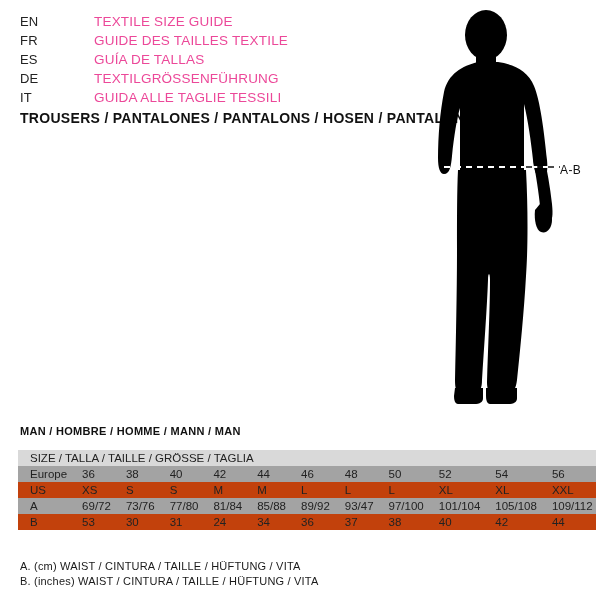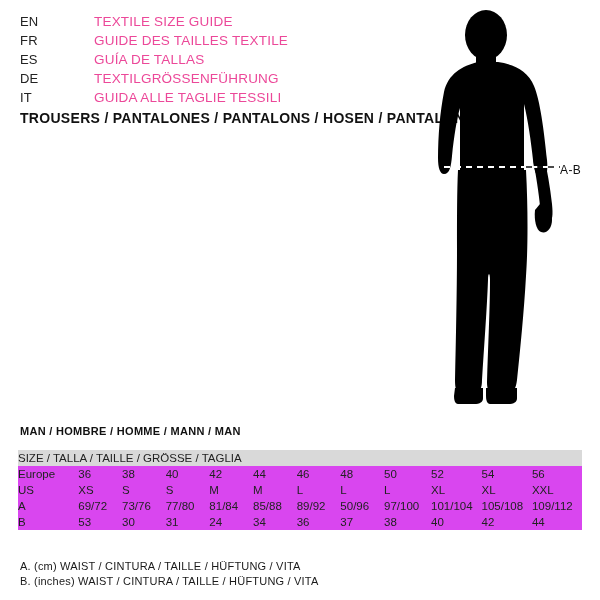--- a/index.html
+++ b/index.html
@@ -99,7 +99,7 @@
   }
   table.size-table td, table.size-table th {
     text-align: left;
-    padding: 2px 3px 2px 0;
+    padding: 2px 3px 2px 12px;
     font-weight: normal;
     white-space: nowrap;
   }

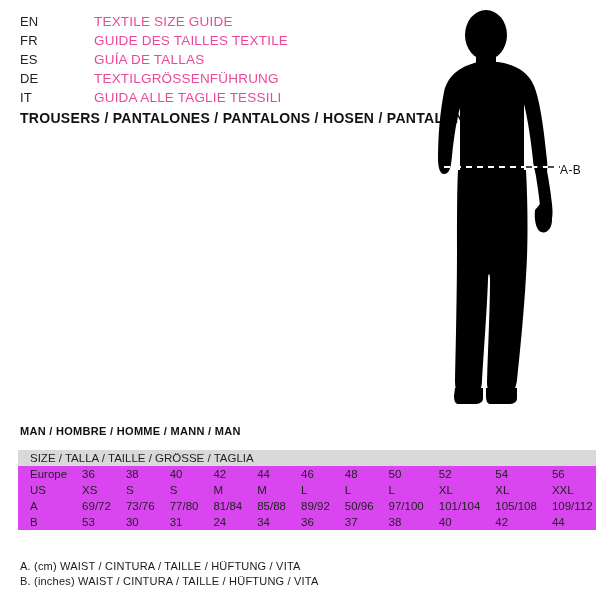--- a/index.html
+++ b/index.html
@@ -107,7 +107,7 @@
     background: #d9d9d9;
   }
   table.size-table tr.shaded {
-    background: #d946ef;
+    background: #a3a3a3;
   }
   table.size-table tr.plain {
     background: #d946ef;

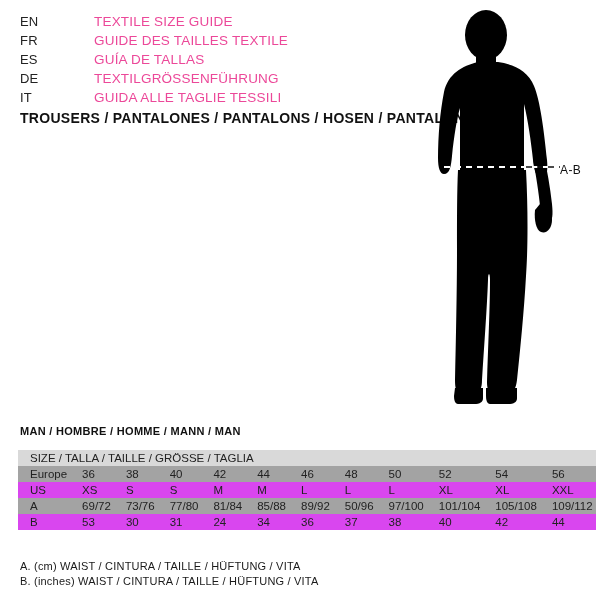--- a/index.html
+++ b/index.html
@@ -110,7 +110,7 @@
     background: #a3a3a3;
   }
   table.size-table tr.plain {
-    background: #d946ef;
+    background: #c2410c;
   }
   table.size-table td.label-col {
     width: 80px;

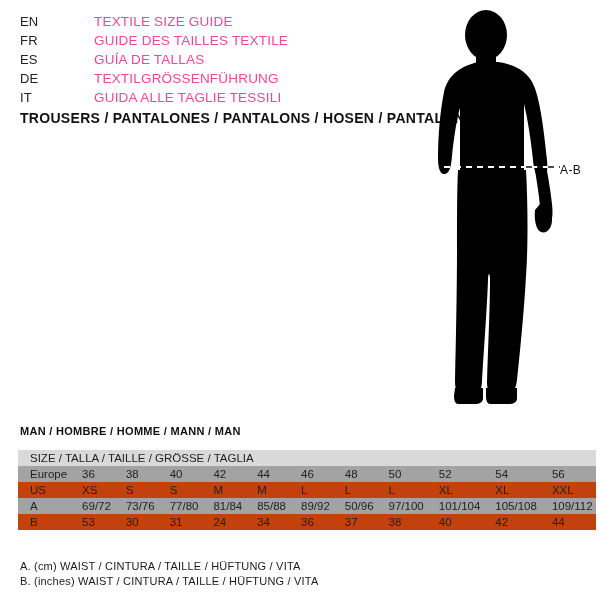--- a/index.html
+++ b/index.html
@@ -259,7 +259,7 @@
         <td class="val">81/84</td>
         <td class="val">85/88</td>
         <td class="val">89/92</td>
-        <td class="val">50/96</td>
+        <td class="val">93/47</td>
         <td class="val">97/100</td>
         <td class="val">101/104</td>
         <td class="val">105/108</td>

